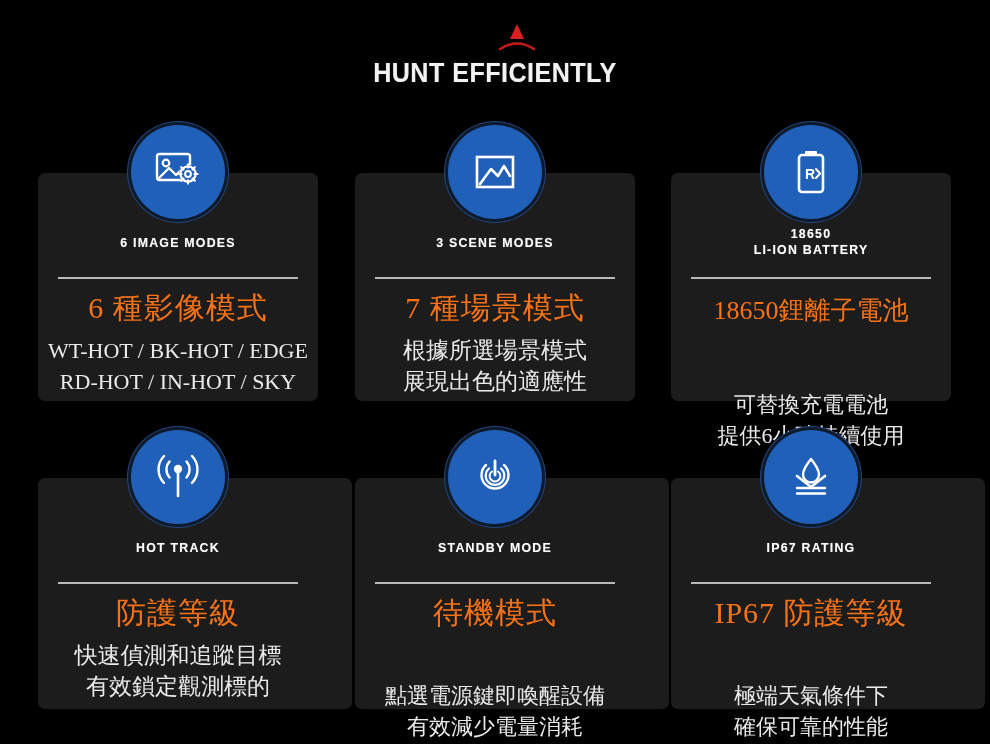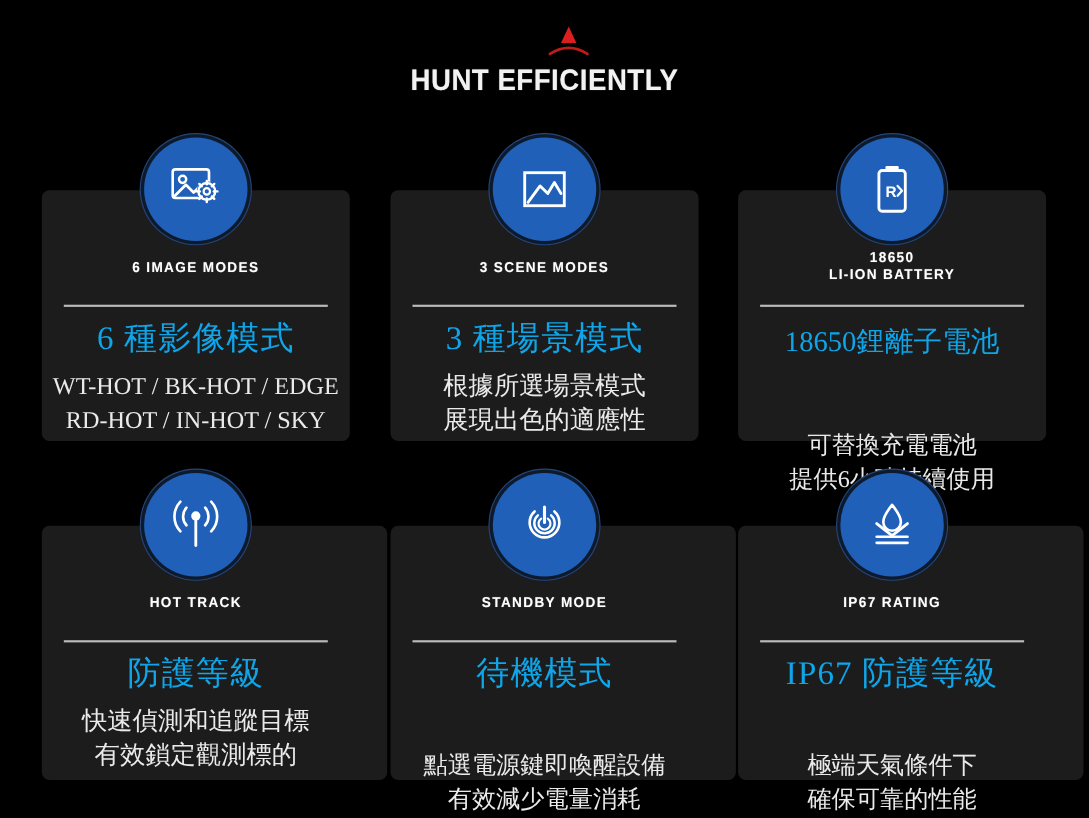--- a/index.html
+++ b/index.html
@@ -131,7 +131,7 @@
     width: 280px;
     top: 115px;
     text-align: center;
-    color: #0ea5e9;
+    color: #f97316;
     font-family: "Liberation Serif", serif;
     font-size: 30px;
     line-height: 40px;

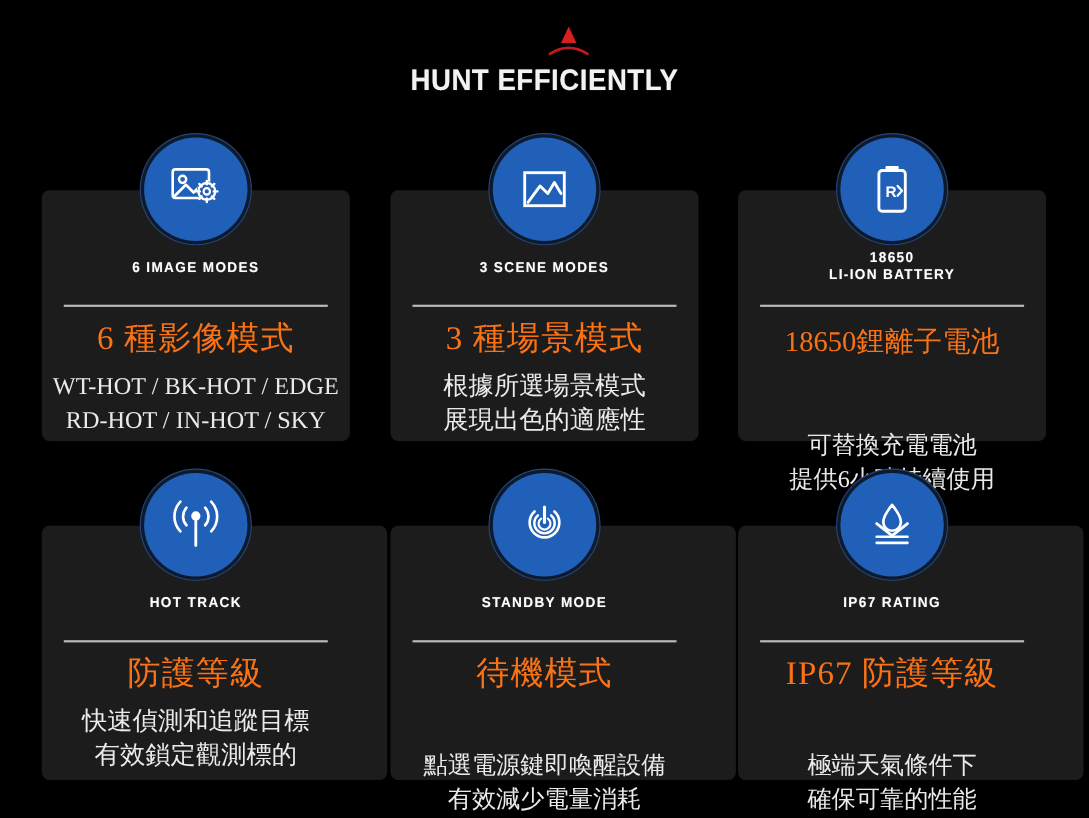--- a/index.html
+++ b/index.html
@@ -216,7 +216,7 @@
     <div class="card">
       <div class="eyebrow">3 SCENE MODES</div>
       <div class="divider"></div>
-      <div class="headline-cn">3 種場景模式</div>
+      <div class="headline-cn">7 種場景模式</div>
       <div class="body-cn">
         <span class="body-line">根據所選場景模式</span>
         <span class="body-line">展現出色的適應性</span>

